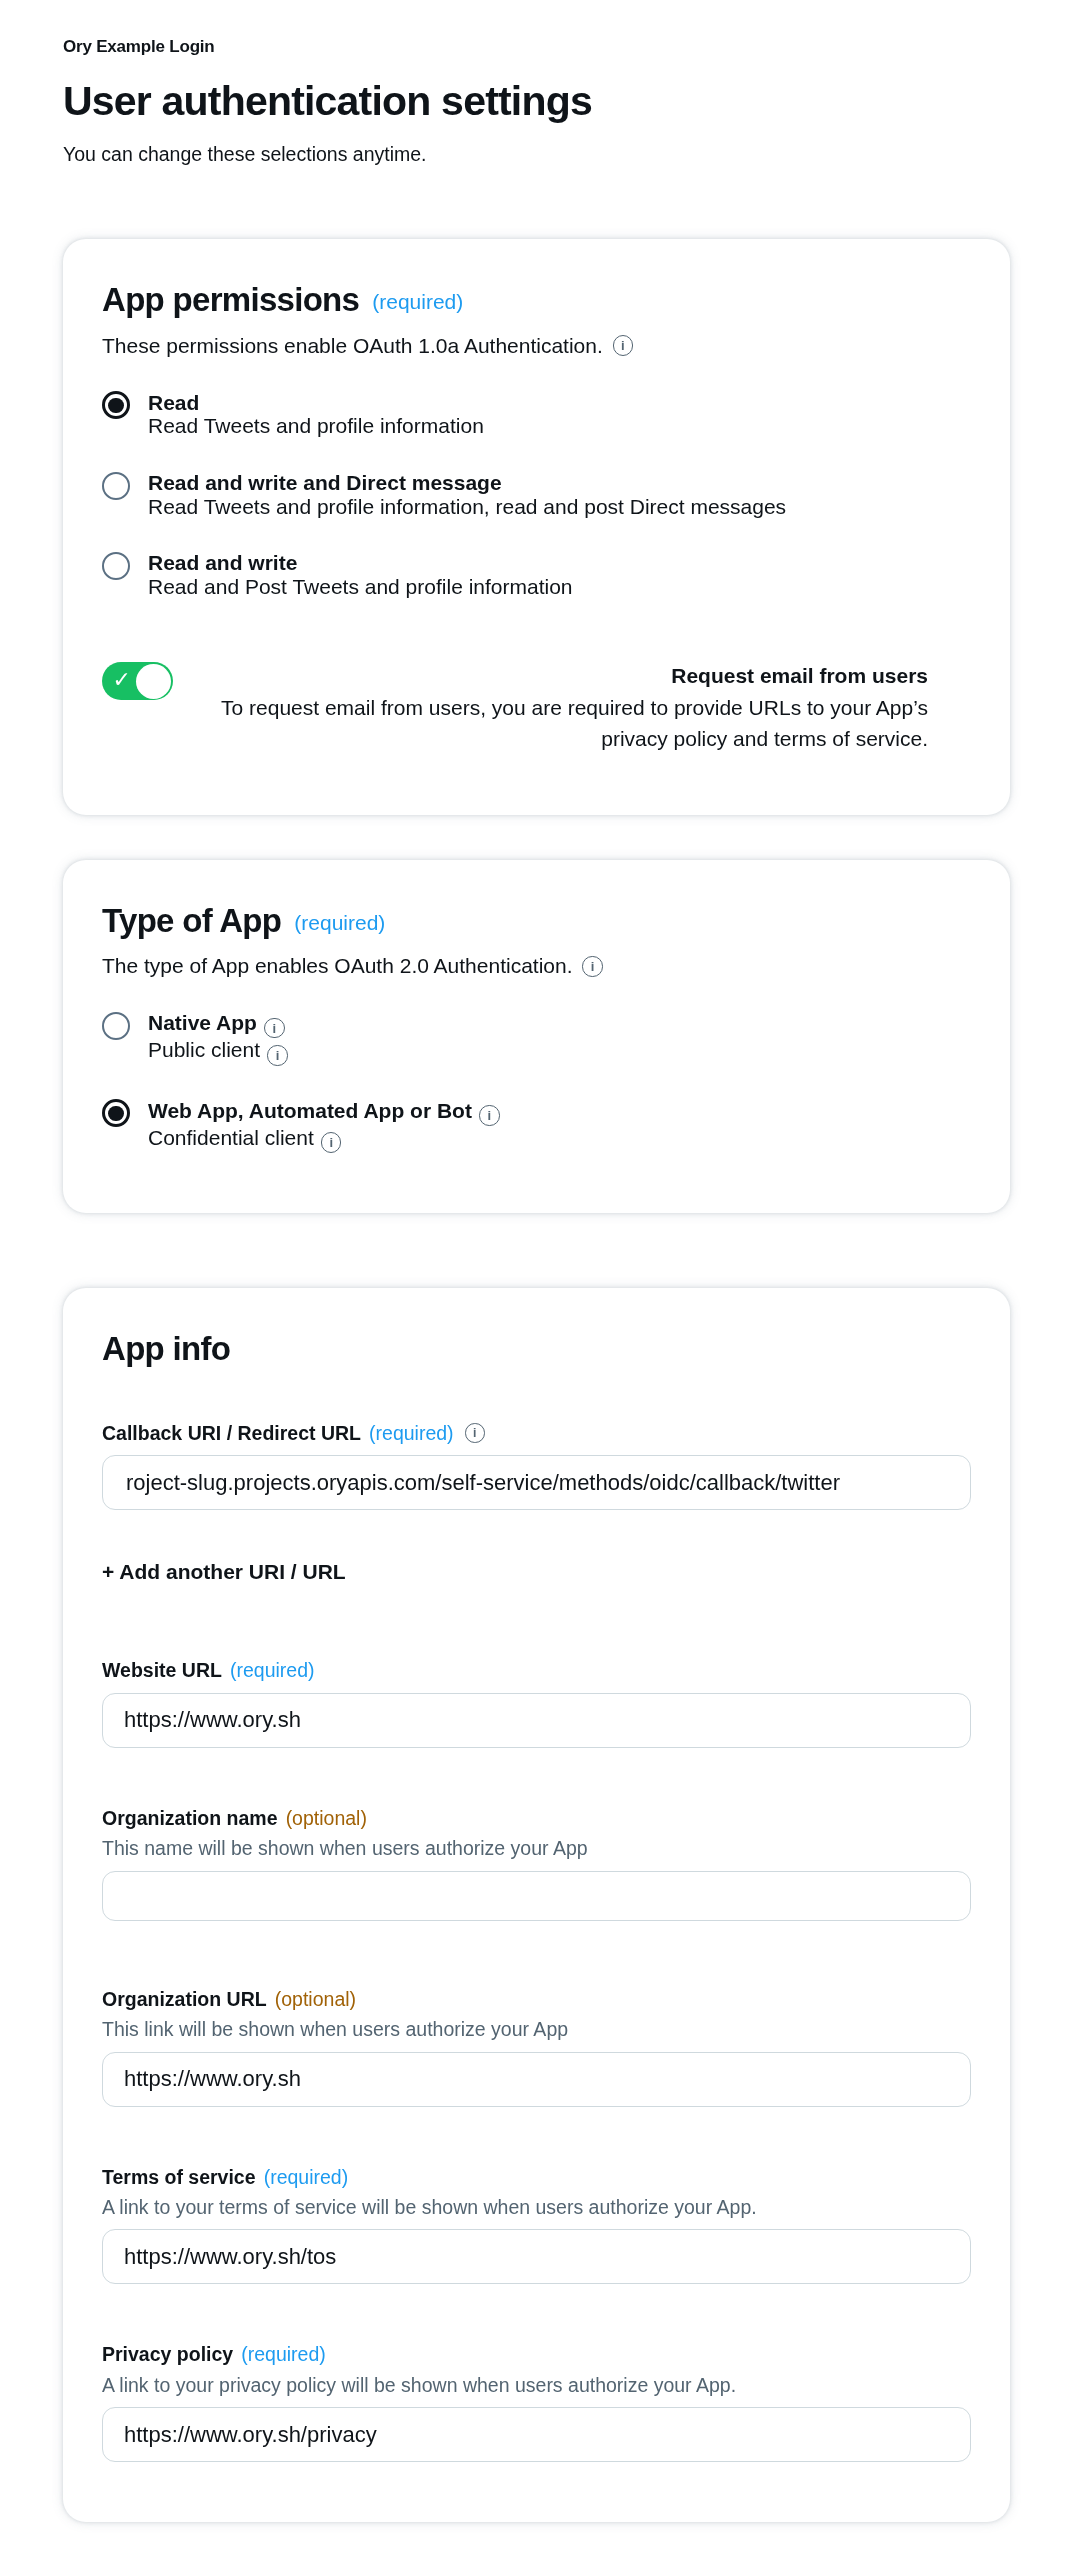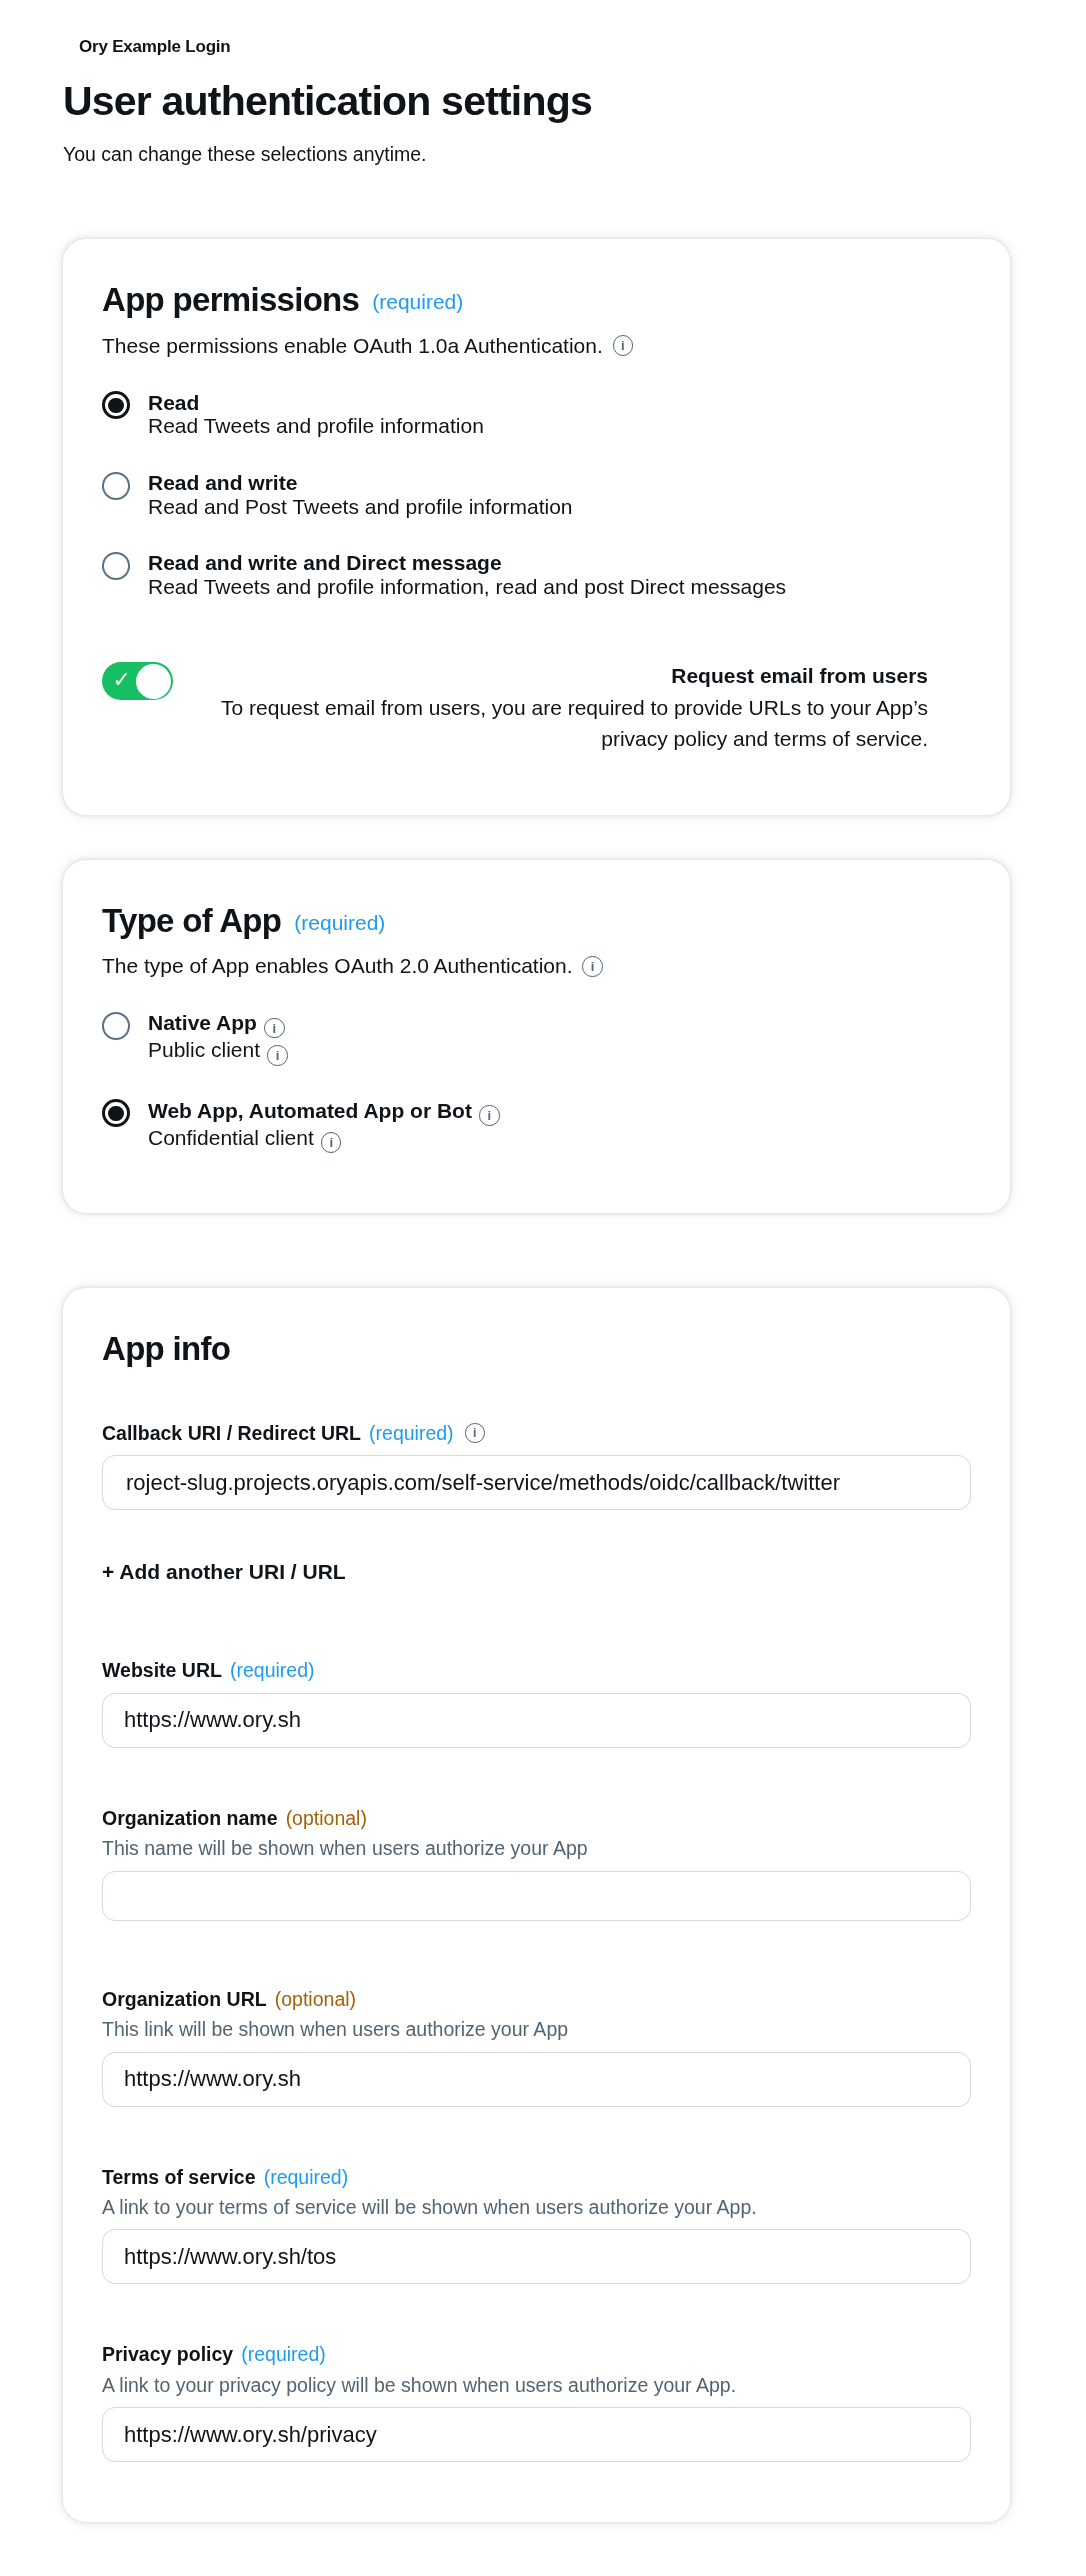--- a/index.html
+++ b/index.html
@@ -11,7 +11,7 @@
   }
   .page { padding:37px 76px 0 63px; }
 
-  .app-name { font-size:17px; font-weight:700; letter-spacing:-0.2px;margin-left:16px; }
+  .app-name { font-size:17px; font-weight:700; letter-spacing:-0.2px; }
   .page-title { font-size:41px; font-weight:800; letter-spacing:-0.8px; margin:21px 0 0 0; }
   .page-subtitle { font-size:19.5px; margin-top:18px; }
 

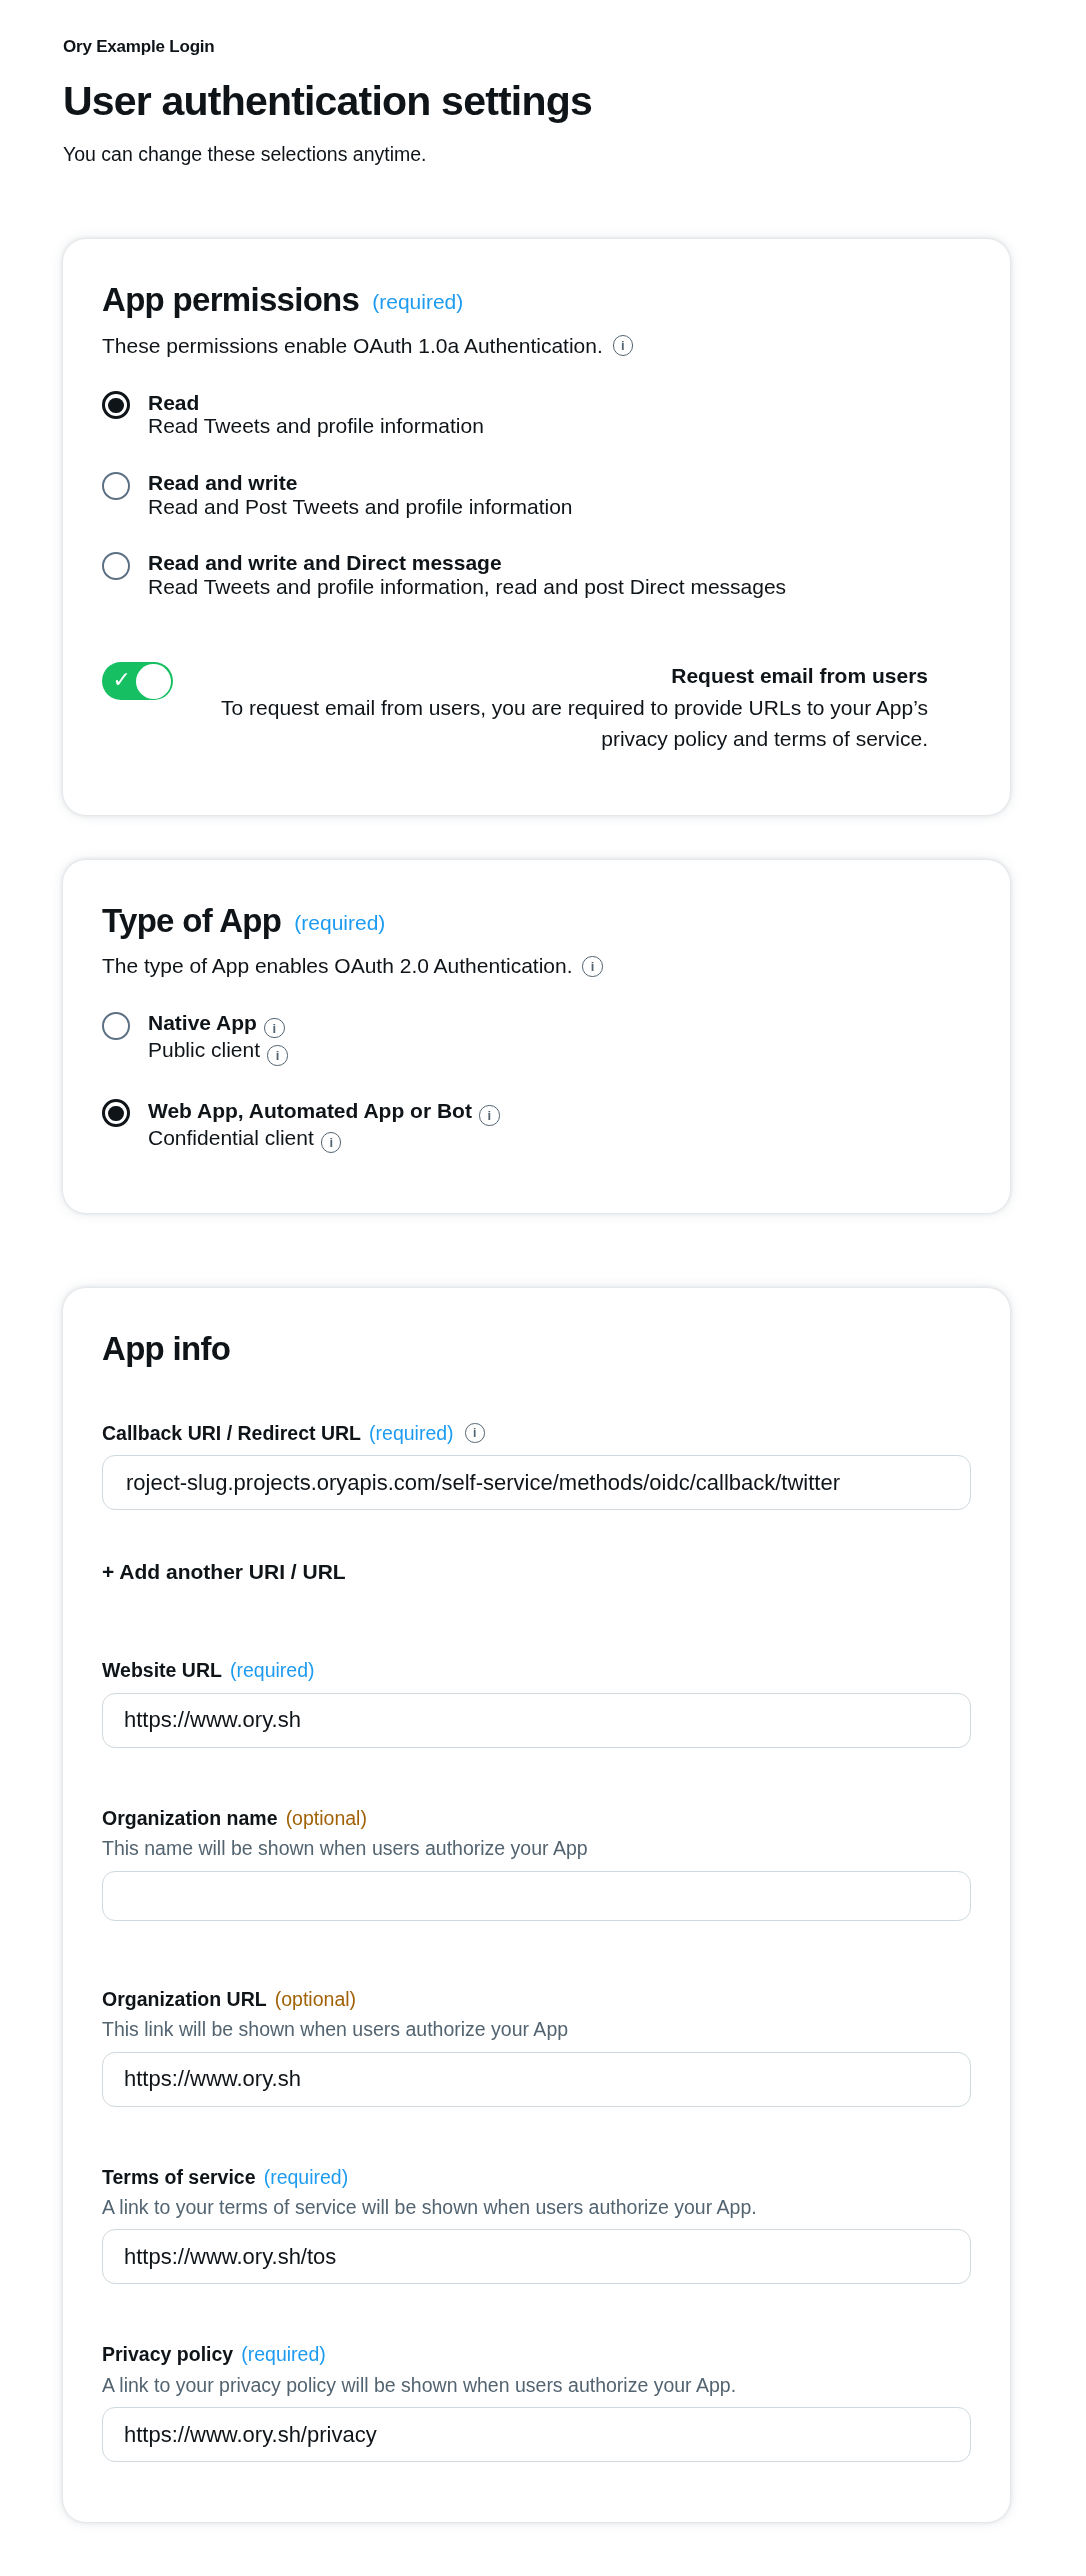--- a/index.html
+++ b/index.html
@@ -101,15 +101,15 @@
       <div class="radio-option">
         <div class="radio"></div>
         <div class="radio-texts">
+          <div class="radio-label">Read and write and Direct message</div>
+          <div class="radio-desc">Read Tweets and profile information, read and post Direct messages</div>
+        </div>
+      </div>
+      <div class="radio-option">
+        <div class="radio"></div>
+        <div class="radio-texts">
           <div class="radio-label">Read and write</div>
           <div class="radio-desc">Read and Post Tweets and profile information</div>
-        </div>
-      </div>
-      <div class="radio-option">
-        <div class="radio"></div>
-        <div class="radio-texts">
-          <div class="radio-label">Read and write and Direct message</div>
-          <div class="radio-desc">Read Tweets and profile information, read and post Direct messages</div>
         </div>
       </div>
     </div>

